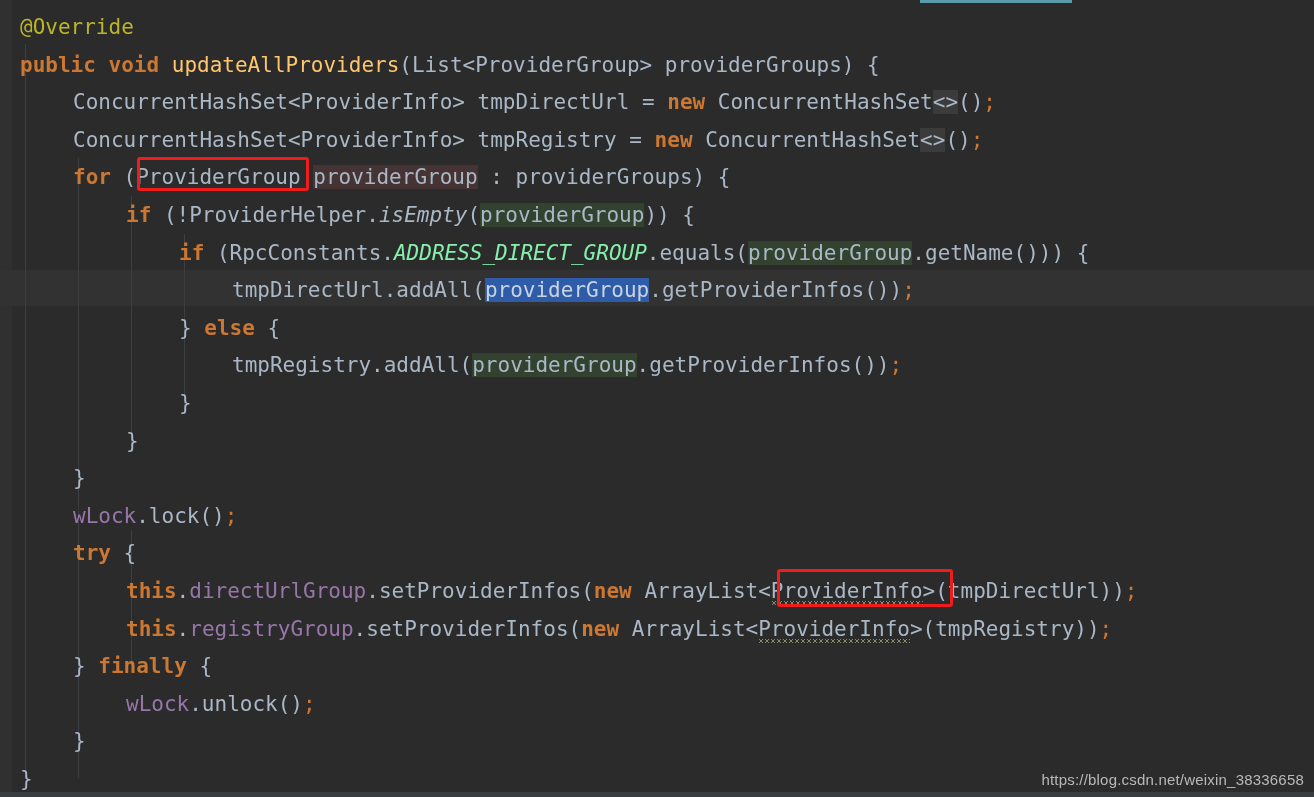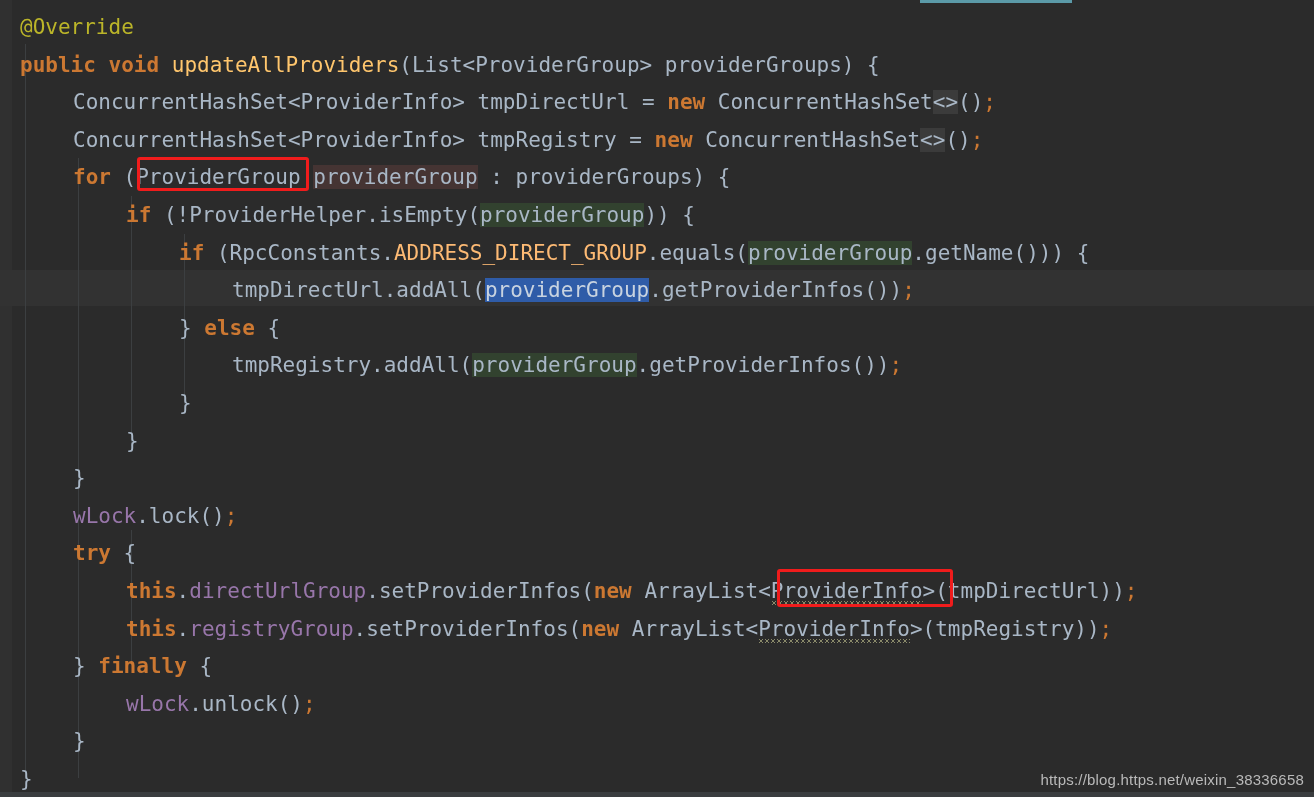--- a/index.html
+++ b/index.html
@@ -99,7 +99,7 @@
   .t-method    { color: #ffc66d; }
   .t-field     { color: #9876aa; }
   .t-static    { color: #fdba74; }
-  .t-italicm   { color: #a9b7c6; }
+  .t-italicm   { color: #a9b7c6; font-style: italic; }
   .t-semi      { color: #cc7832; }
 
   

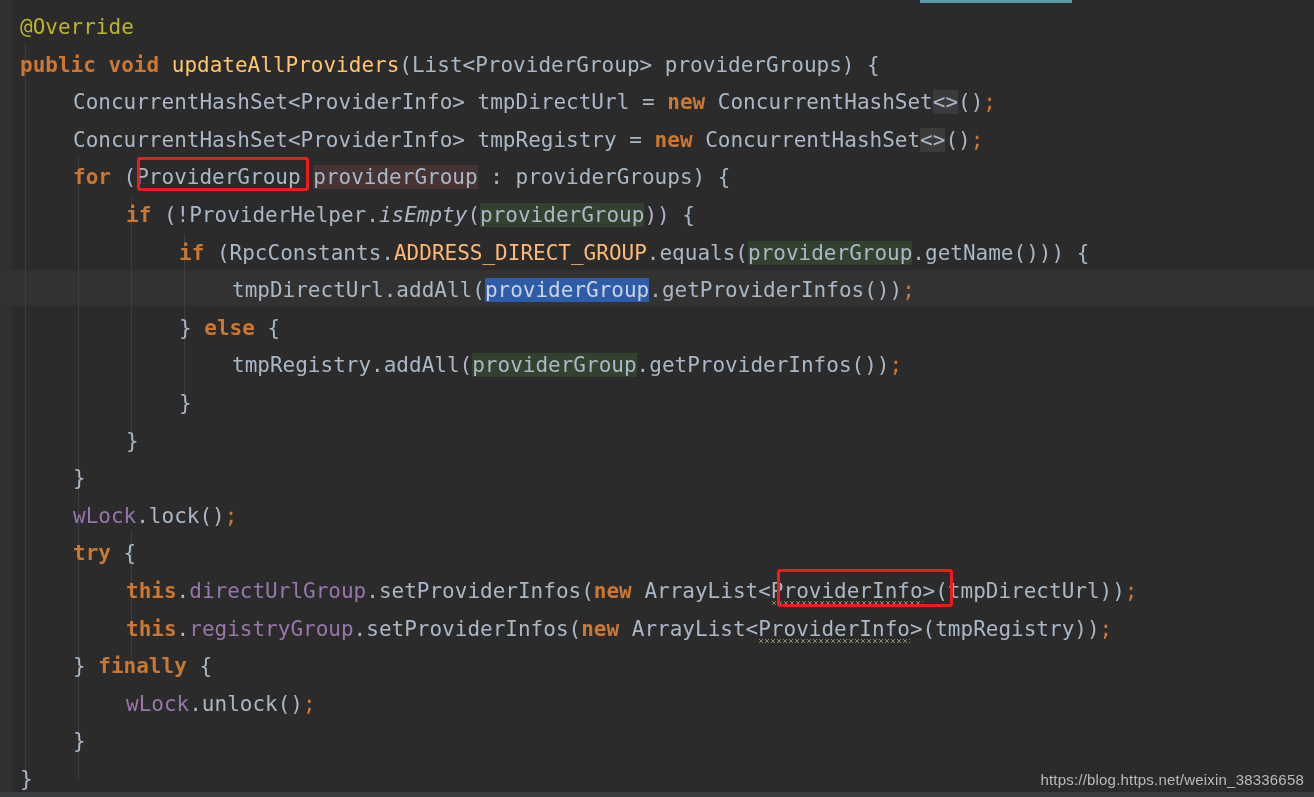--- a/index.html
+++ b/index.html
@@ -98,7 +98,7 @@
   .t-keyword   { color: #cc7832; font-weight: bold; }
   .t-method    { color: #ffc66d; }
   .t-field     { color: #9876aa; }
-  .t-static    { color: #fdba74; }
+  .t-static    { color: #86efac; font-style: italic; }
   .t-italicm   { color: #a9b7c6; font-style: italic; }
   .t-semi      { color: #cc7832; }
 

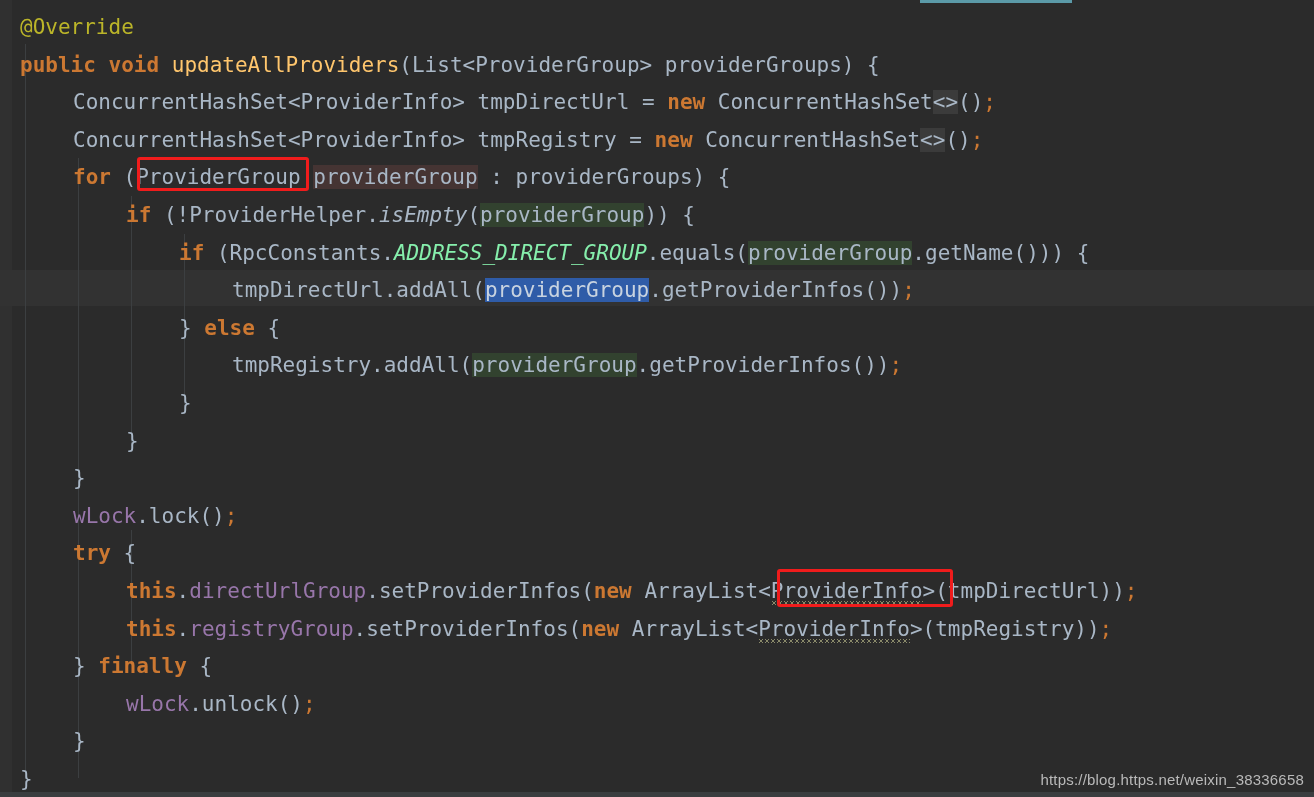--- a/index.html
+++ b/index.html
@@ -176,7 +176,7 @@
       <div class="redbox" style="left: 777px; top: 569px; width: 176px; height: 38px; border-color: rgb(240, 28, 28);"></div>
     </div>
 
-  <div class="watermark">https://blog.https.net/weixin_38336658</div>
+  <div class="watermark">https://blog.csdn.net/weixin_38336658</div>
 
   <div class="bottom-strip"></div>
 </div>

